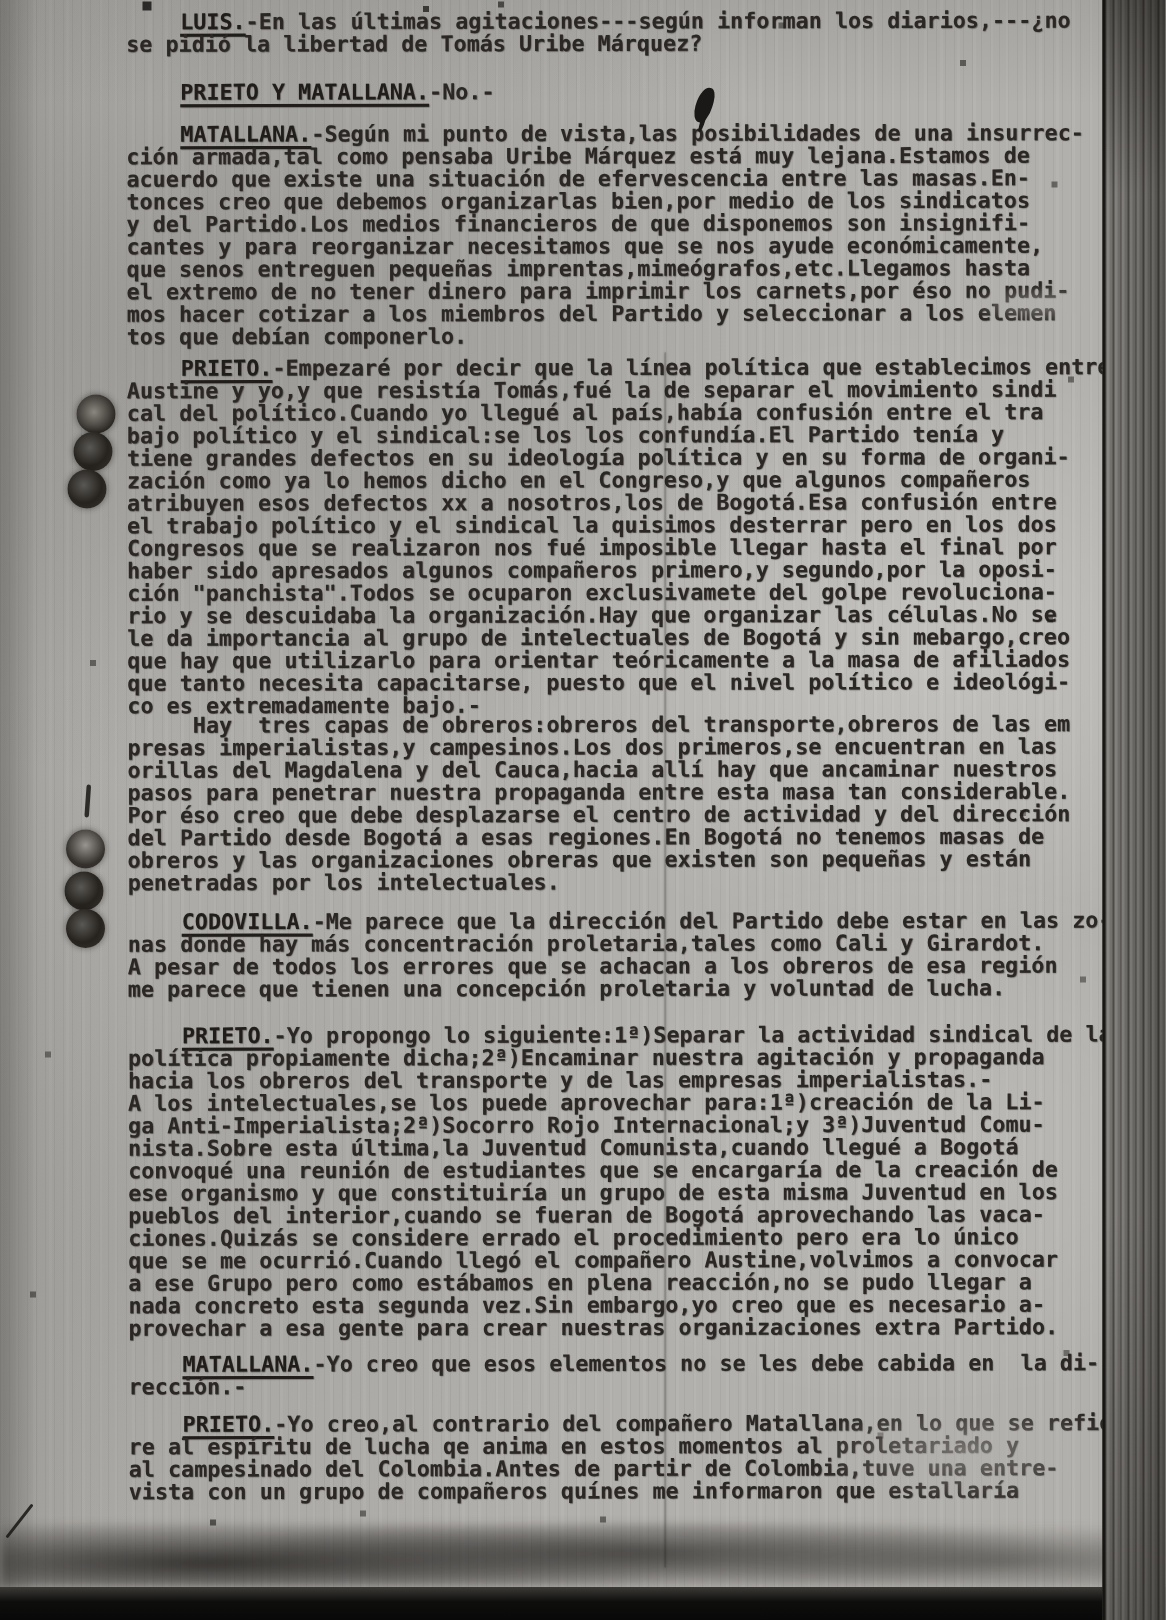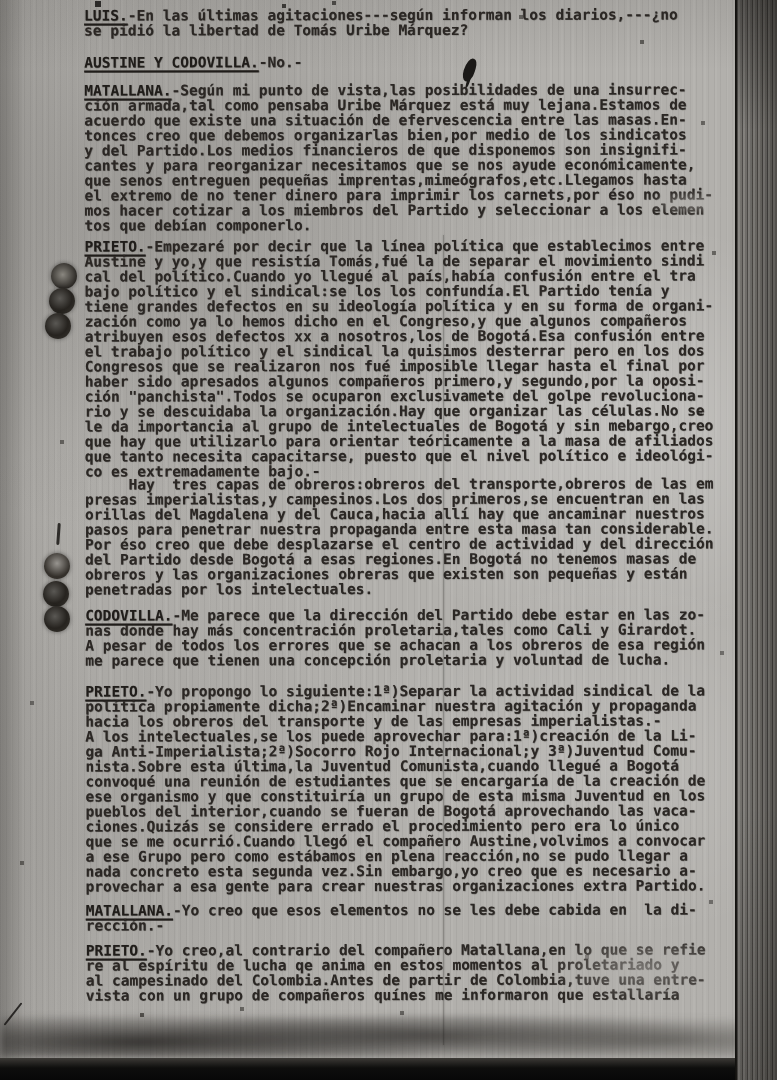--- a/index.html
+++ b/index.html
@@ -32,6 +32,7 @@
     text-decoration:underline;
     text-decoration-thickness:2px;
     text-underline-offset:3px;
+    margin-left:36px;
   }
   .e0{top:8px;}  .e1{top:55px;}  .e2{top:83px;}  .e3{top:239px;}
   .e4{top:477px;} .e5{top:608px;} .e6{top:684px;} .e7{top:903px;} .e8{top:943px;}

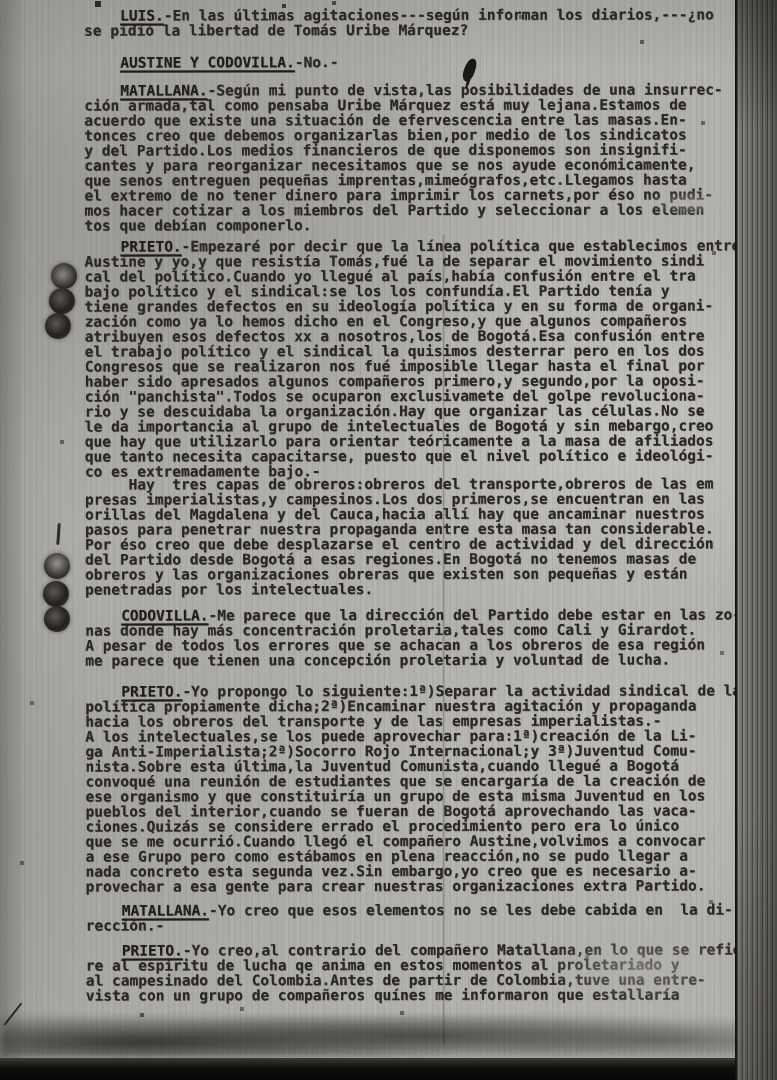--- a/index.html
+++ b/index.html
@@ -93,7 +93,7 @@
   <div class="text-layer">
     <div class="entry e0"><span class="speaker">LUIS.</span><span class="body">-En las últimas agitaciones---según informan los diarios,---¿no
 se pidió la libertad de Tomás Uribe Márquez?</span></div>
-    <div class="entry e1"><span class="speaker">AUSTINE Y CODOVILLA.</span><span class="body">-No.-</span></div>
+    <div class="entry e1"><span class="speaker">PRIETO Y MATALLANA.</span><span class="body">-No.-</span></div>
     <div class="entry e2"><span class="speaker">MATALLANA.</span><span class="body">-Según mi punto de vista,las posibilidades de una insurrec-
 ción armada,tal como pensaba Uribe Márquez está muy lejana.Estamos de
 acuerdo que existe una situación de efervescencia entre las masas.En-

